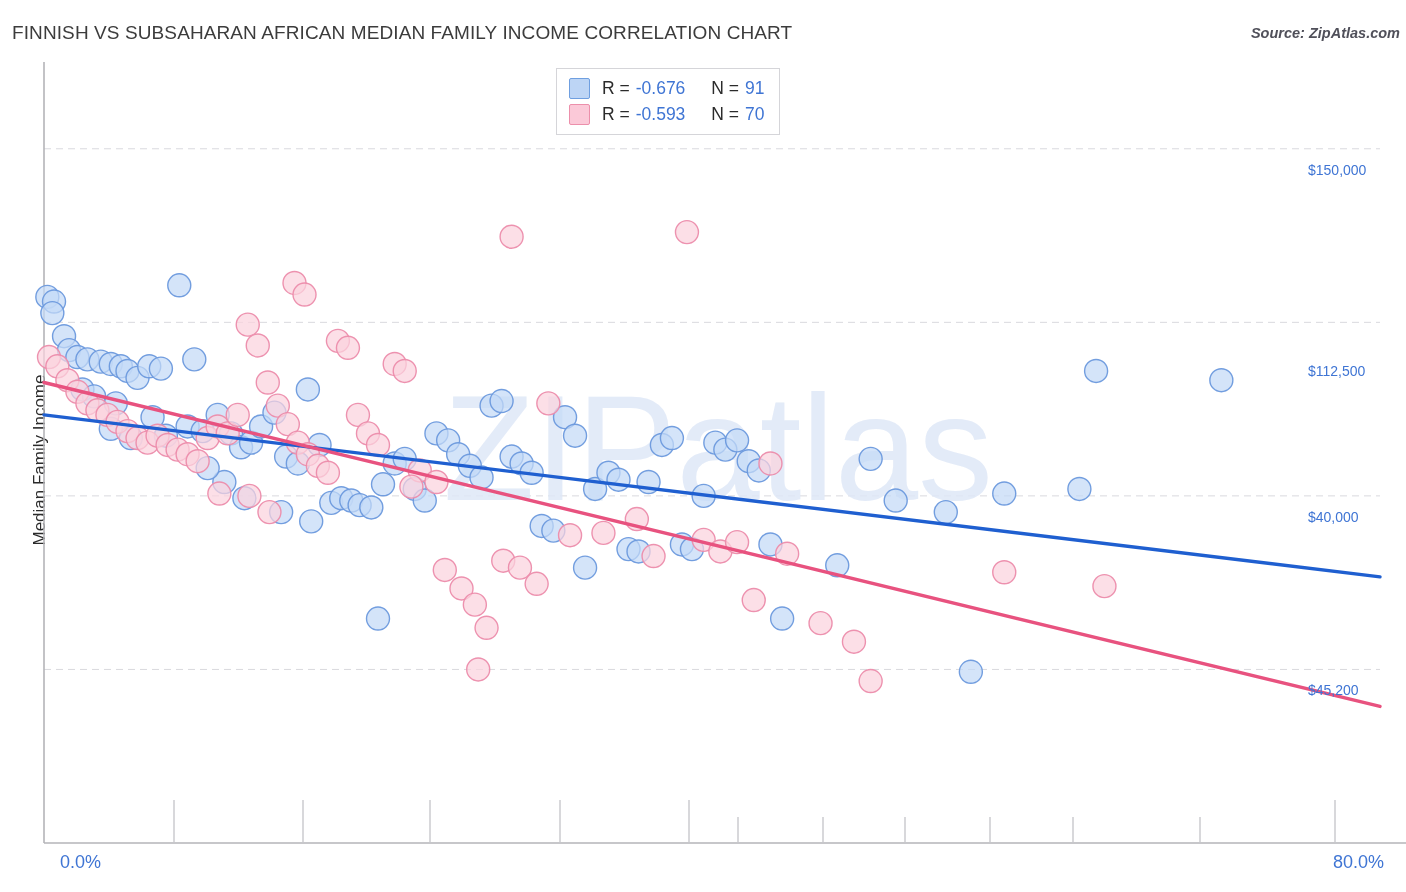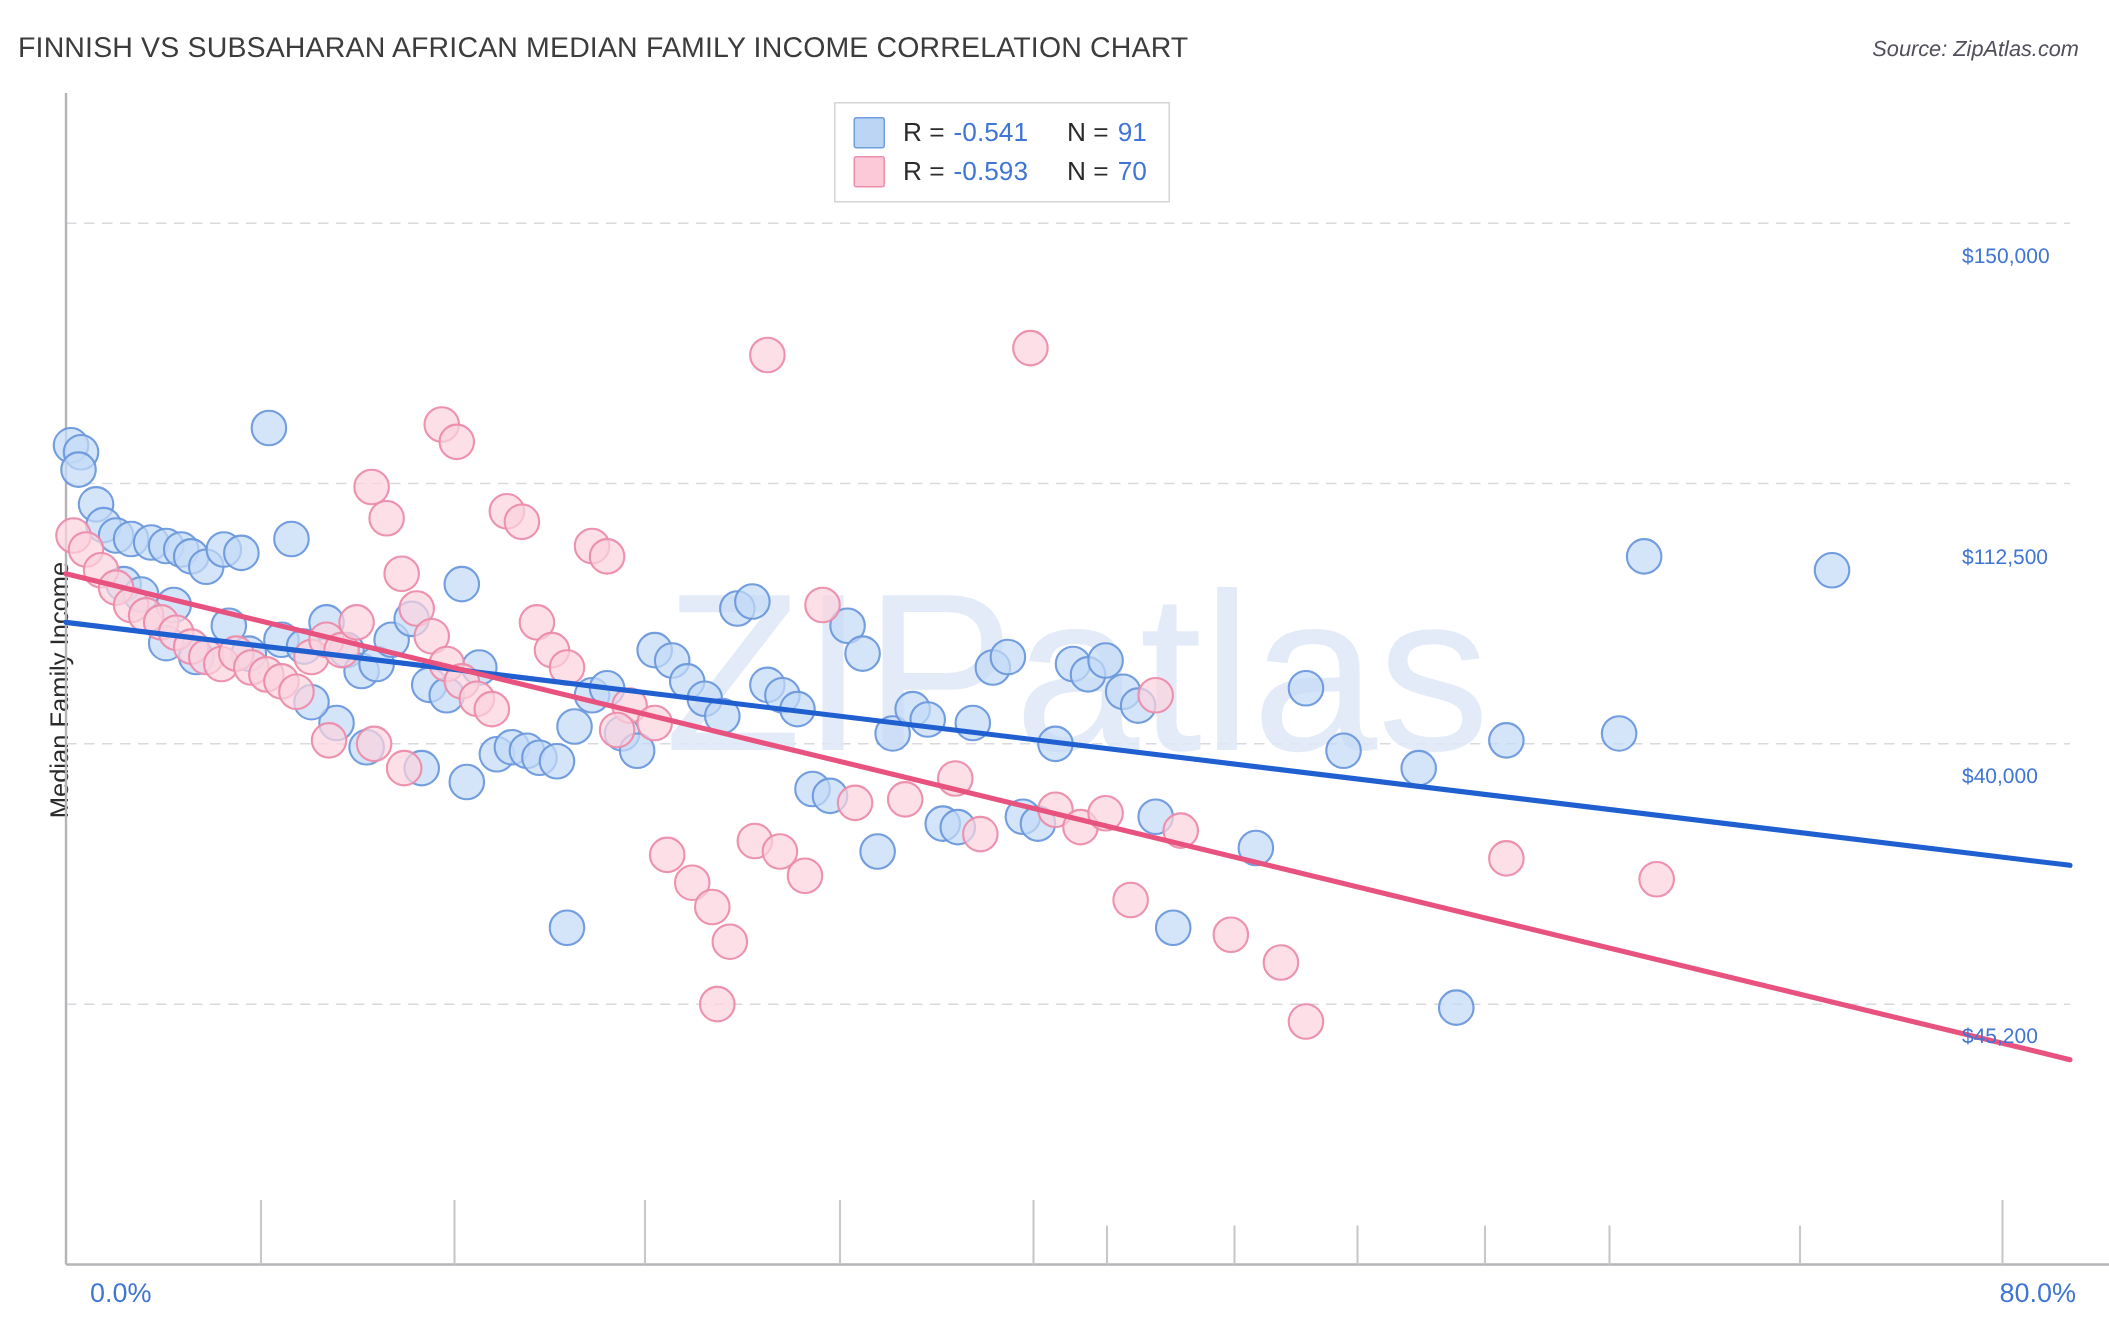--- a/index.html
+++ b/index.html
@@ -31,12 +31,13 @@
   }
   .chart-source {
     position: absolute;
-    right: 20px;
+    right: 6px;
     top: 25px;
     font-size: 14.5px;
     font-style: italic;
     color: #50505a;
     white-space: nowrap;
+    font-weight: bold;
   }
   .y-axis-title {
     position: absolute;

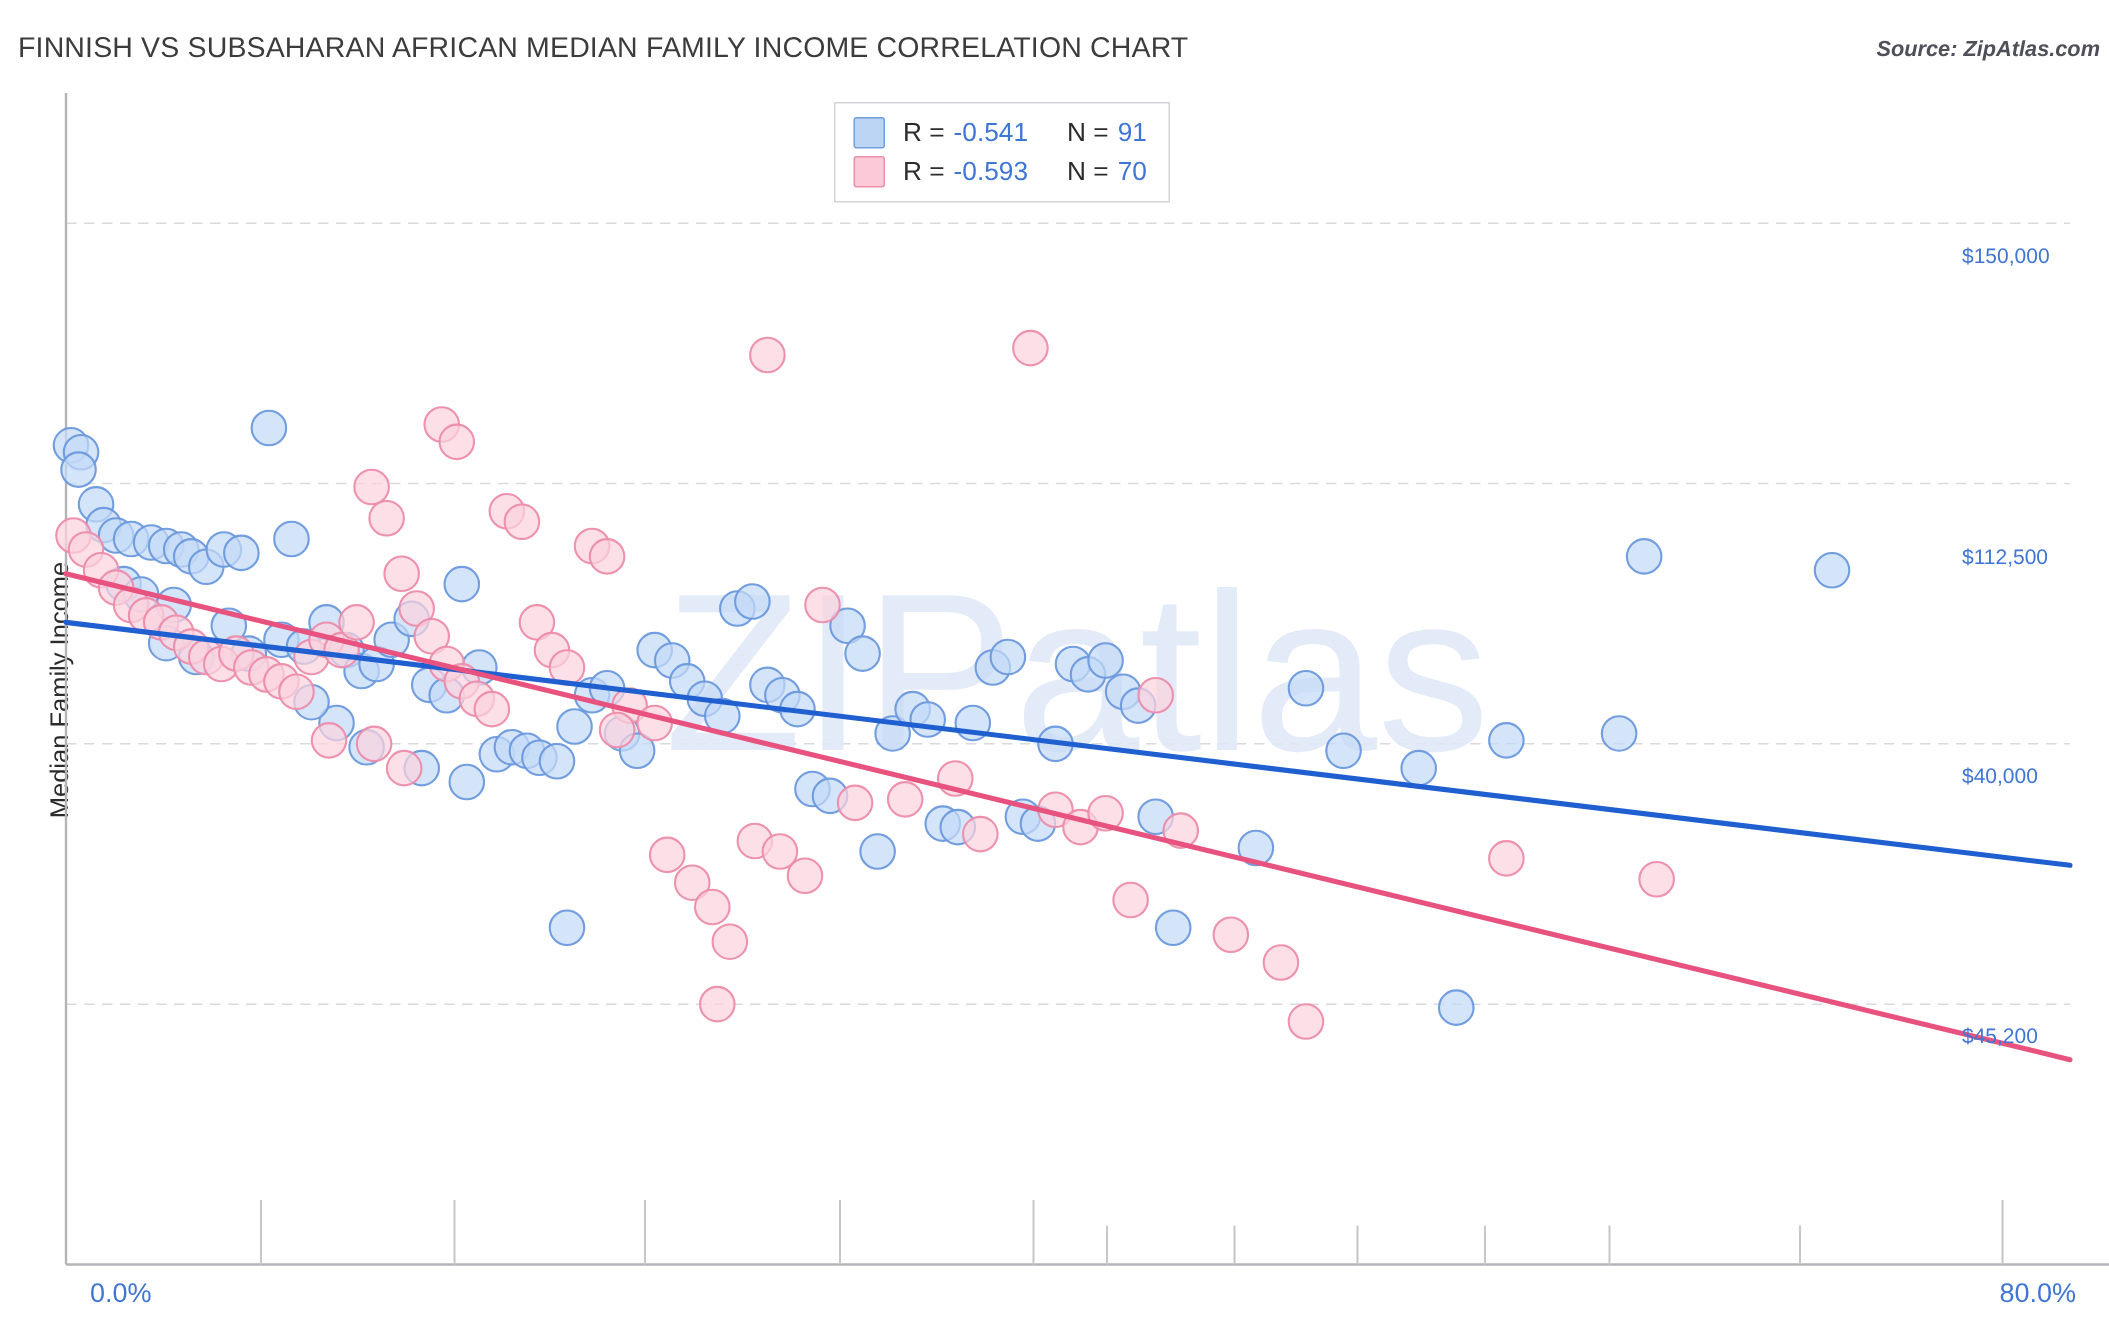--- a/index.html
+++ b/index.html
@@ -346,7 +346,7 @@
       <div class="stats-row">
         <span class="stats-swatch sw-blue"></span>
         <span class="stats-lbl">R =</span>
-        <span class="stats-val">-0.541</span>
+        <span class="stats-val">-0.676</span>
         <span class="stats-n">N =</span>
         <span class="stats-val">91</span>
       </div>

